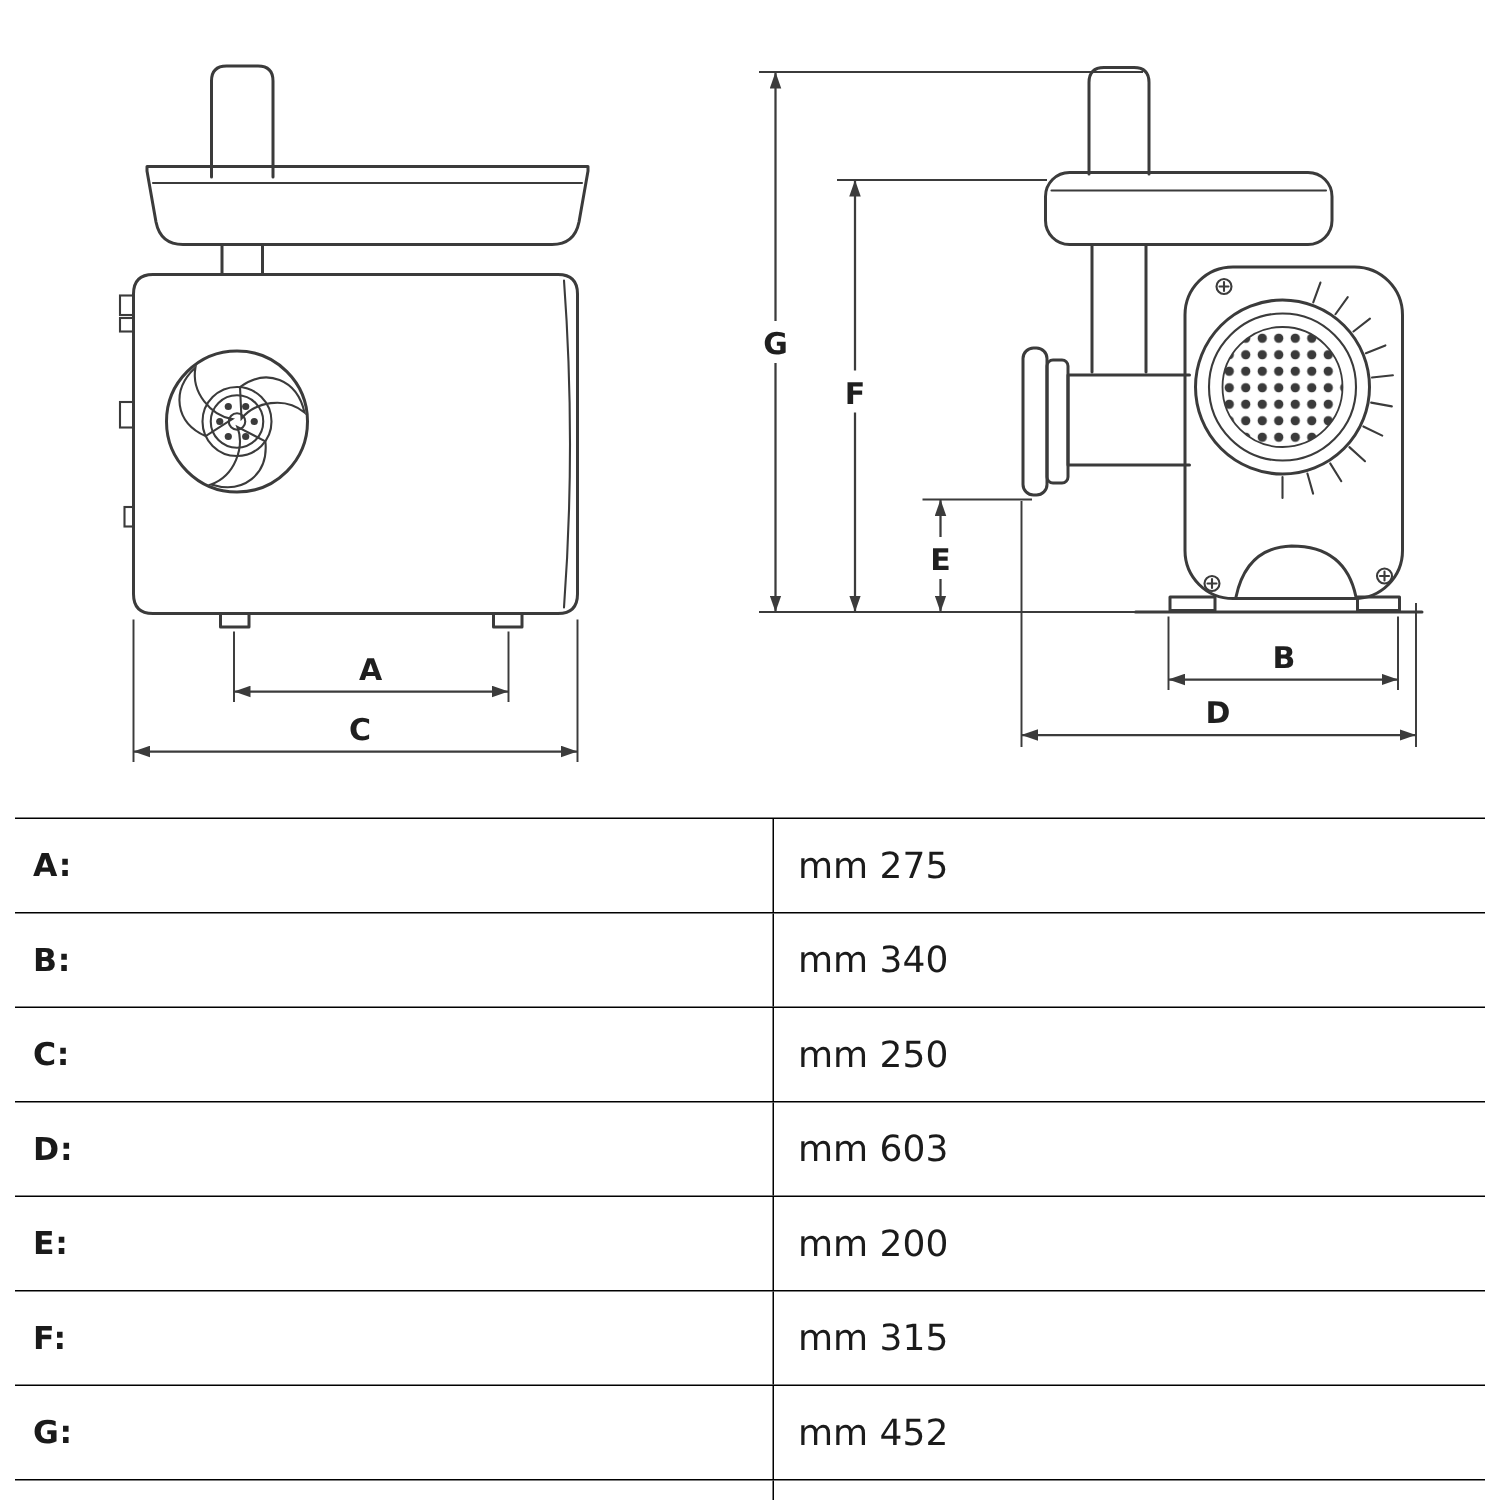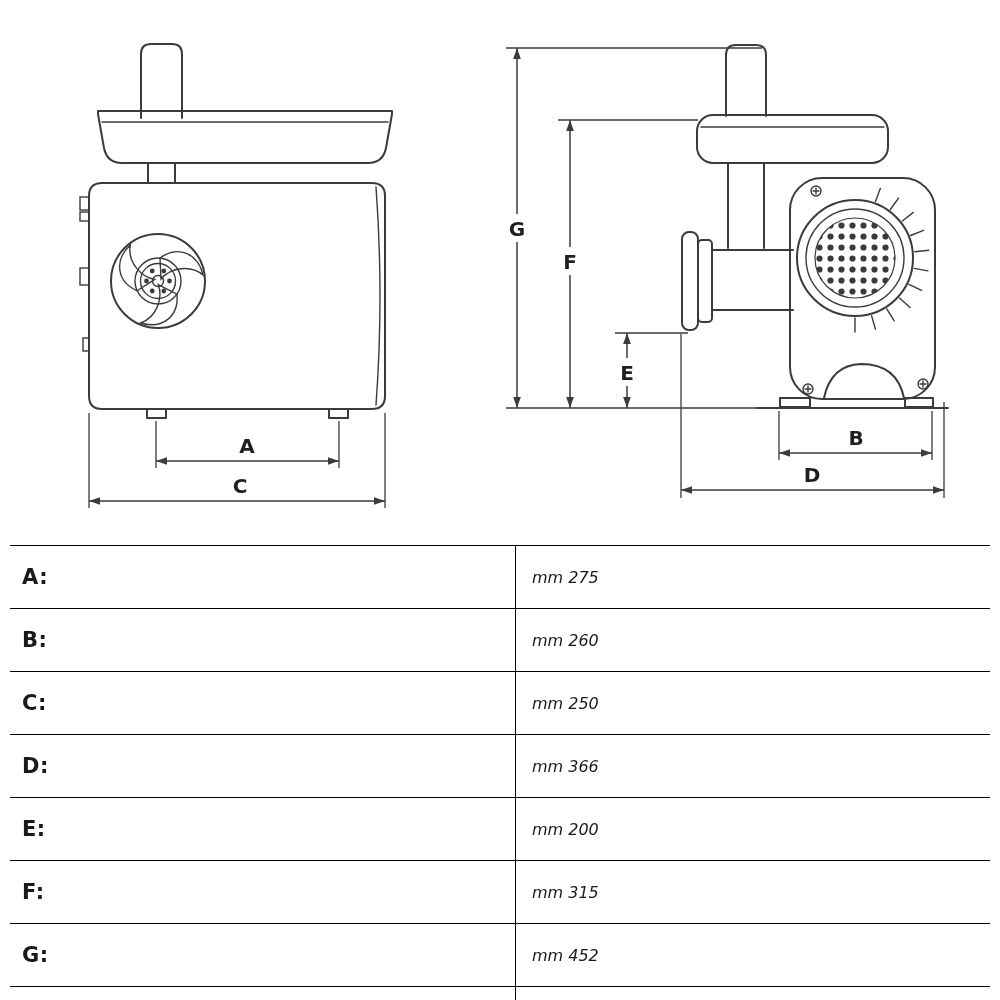--- a/index.html
+++ b/index.html
@@ -26,7 +26,7 @@
   .t-value{
     flex:1;border-left:1px solid #000;
     display:flex;align-items:center;padding-left:16px;
-    font-size:16px;color:#1b1b1b;font-style:italic;
+    font-size:24px;color:#1b1b1b;
   }
   .t-stub{display:flex;height:17px;border-top:1px solid #000;}
   .t-stub .sp1{width:505px;}

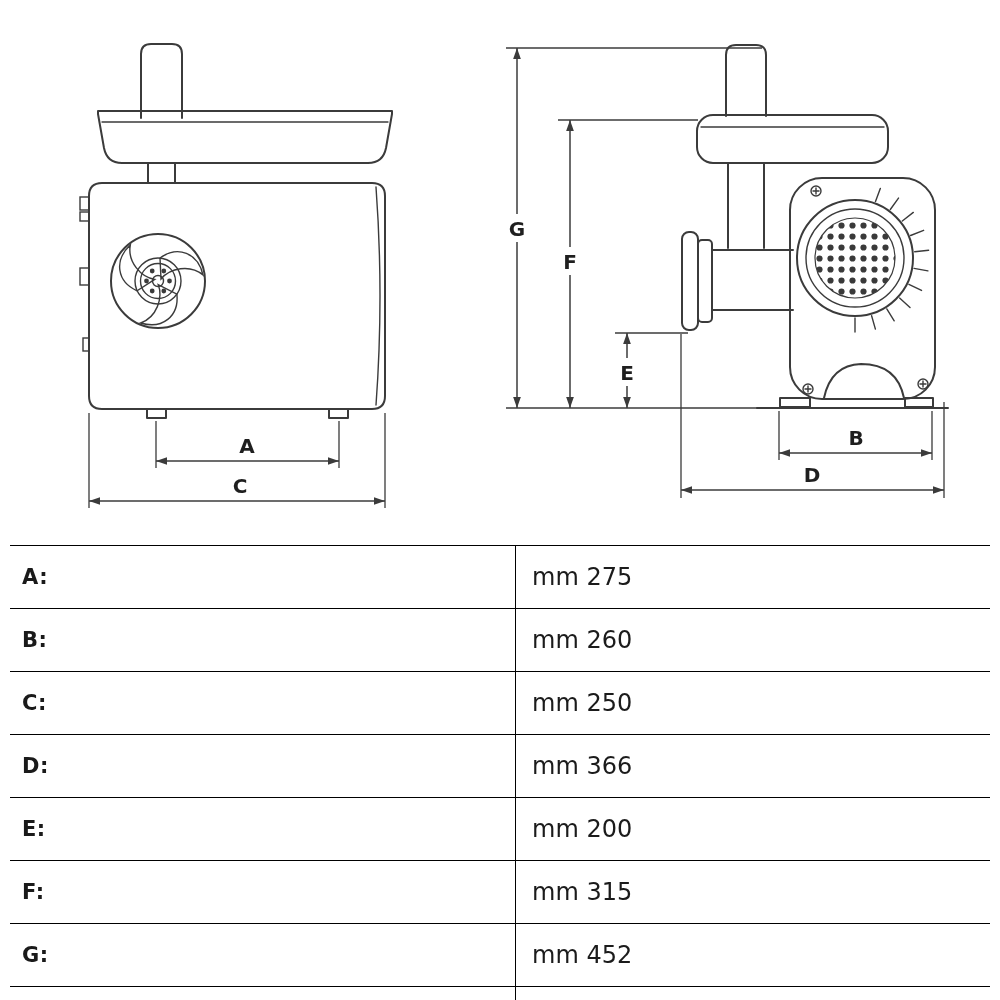--- a/index.html
+++ b/index.html
@@ -191,7 +191,7 @@
     </div>
     <div class="t-row">
       <div class="t-label">B:</div>
-      <div class="t-value">mm 260</div>
+      <div class="t-value">mm 340</div>
     </div>
     <div class="t-row">
       <div class="t-label">C:</div>

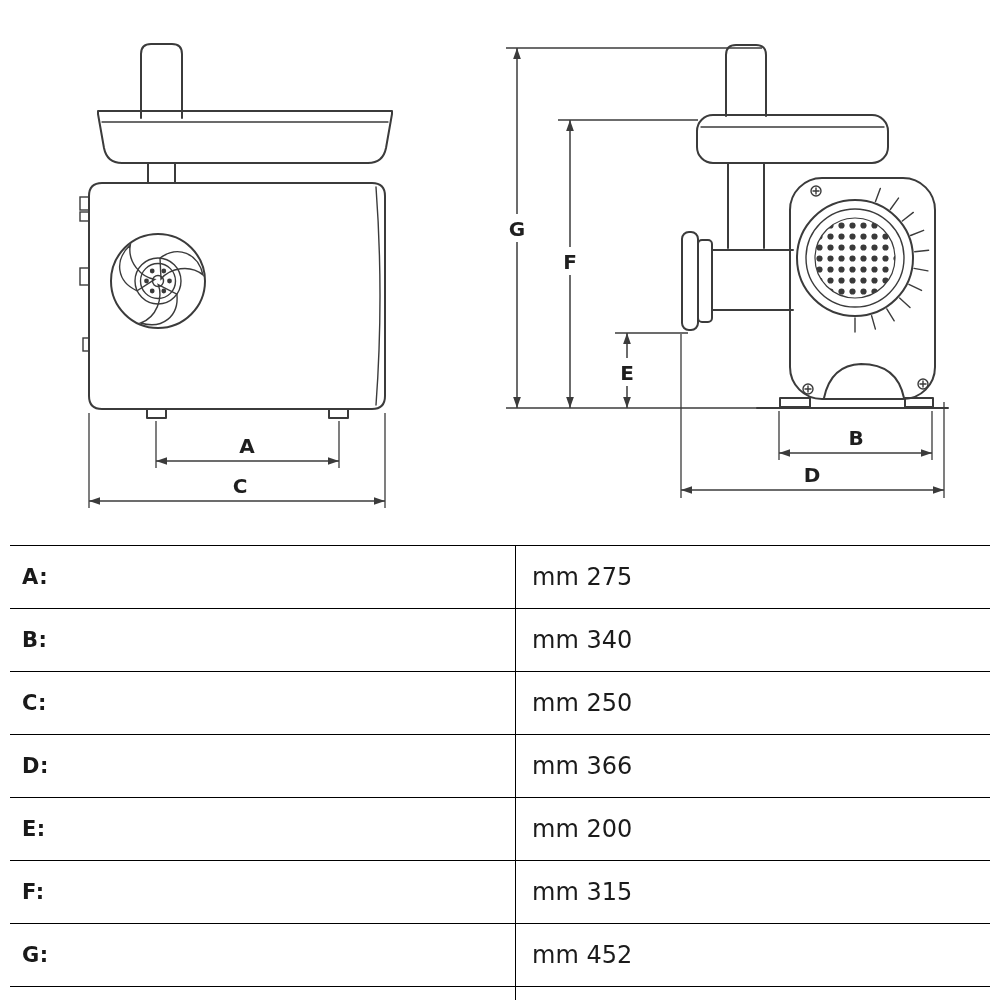--- a/index.html
+++ b/index.html
@@ -199,7 +199,7 @@
     </div>
     <div class="t-row">
       <div class="t-label">D:</div>
-      <div class="t-value">mm 366</div>
+      <div class="t-value">mm 603</div>
     </div>
     <div class="t-row">
       <div class="t-label">E:</div>

